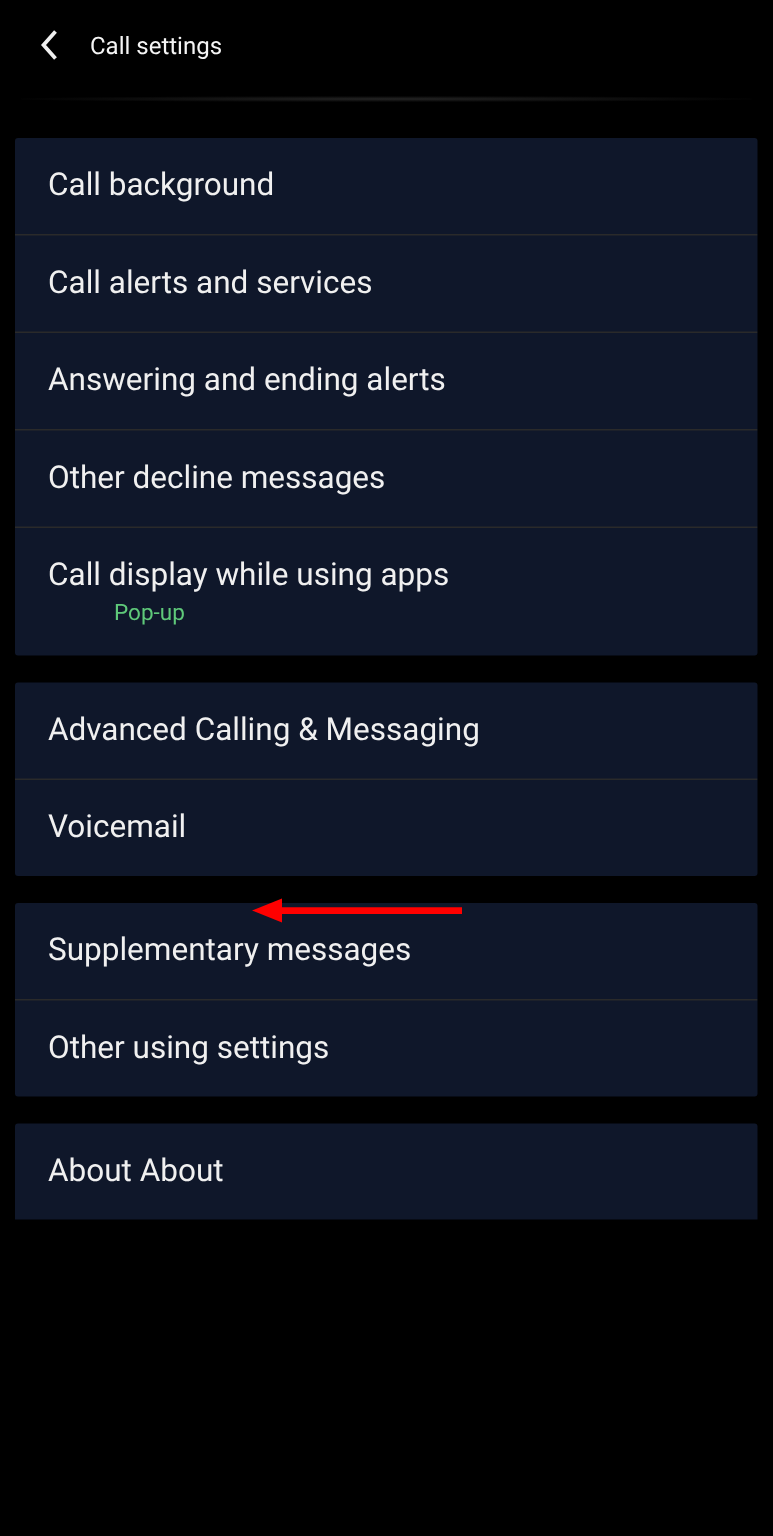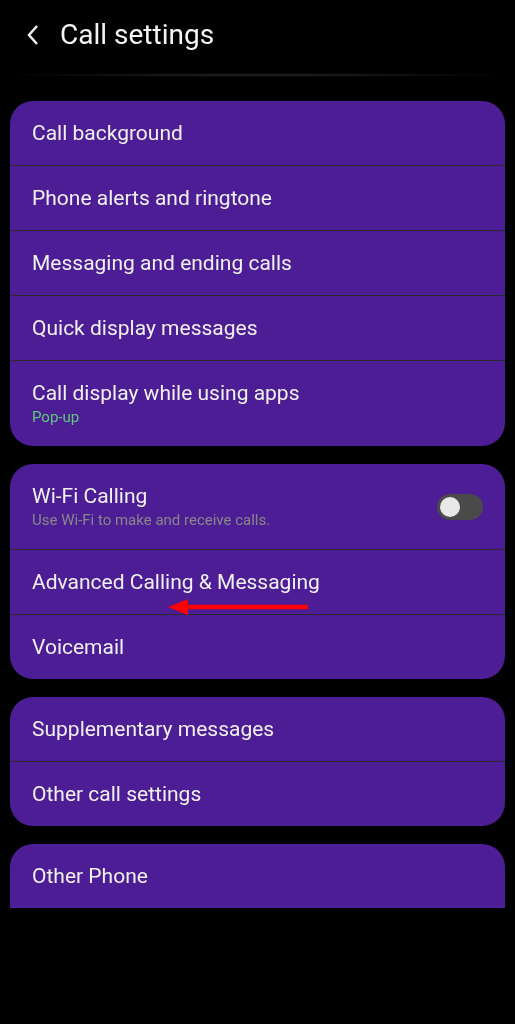--- a/index.html
+++ b/index.html
@@ -35,7 +35,7 @@
       fill: none;
     }
     .title {
-      font-size: 28px;
+      font-size: 16px;
       font-weight: 400;
       color: #f5f5f5;
     }

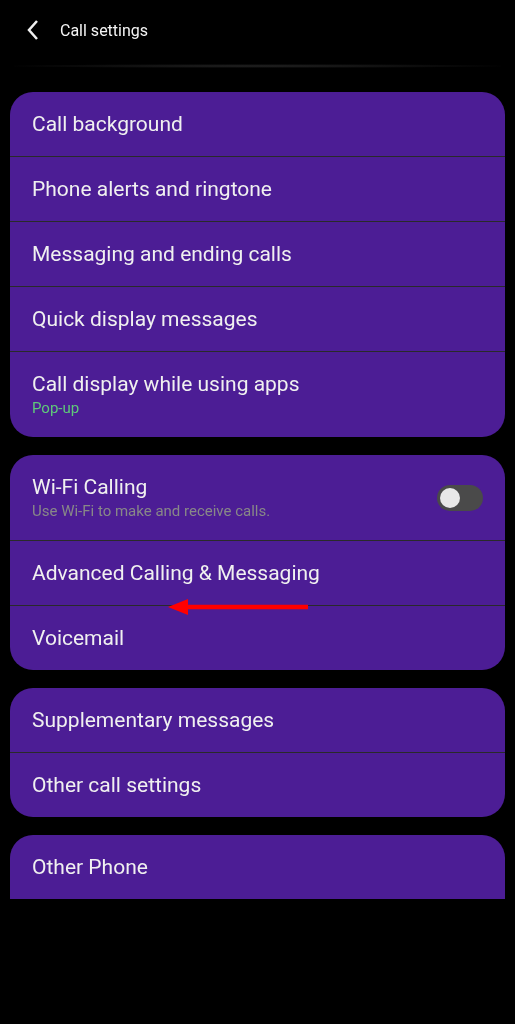--- a/index.html
+++ b/index.html
@@ -46,9 +46,9 @@
       border-radius: 2px;
     }
     .card {
-      background: #4c1d95;
+      background: #0f172a;
       margin: 0 10px 18px 10px;
-      border-radius: 23px;
+      border-radius: 2px;
       overflow: hidden;
     }
     .item {

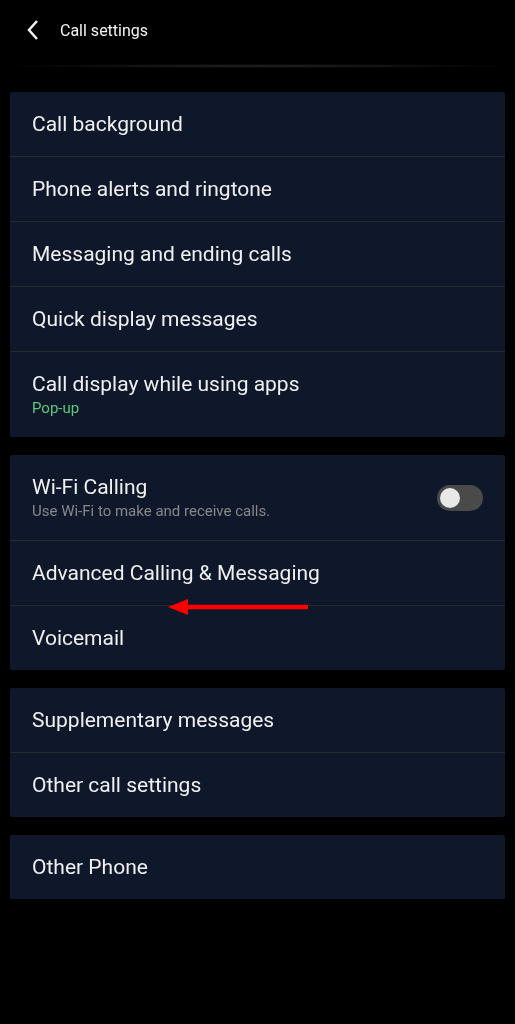--- a/index.html
+++ b/index.html
@@ -132,7 +132,7 @@
   </div>
   <div class="item">
     <div class="item-text">
-      <div class="item-label">Phone alerts and ringtone</div>
+      <div class="item-label">Call alerts and services</div>
     </div>
   </div>
   <div class="item">

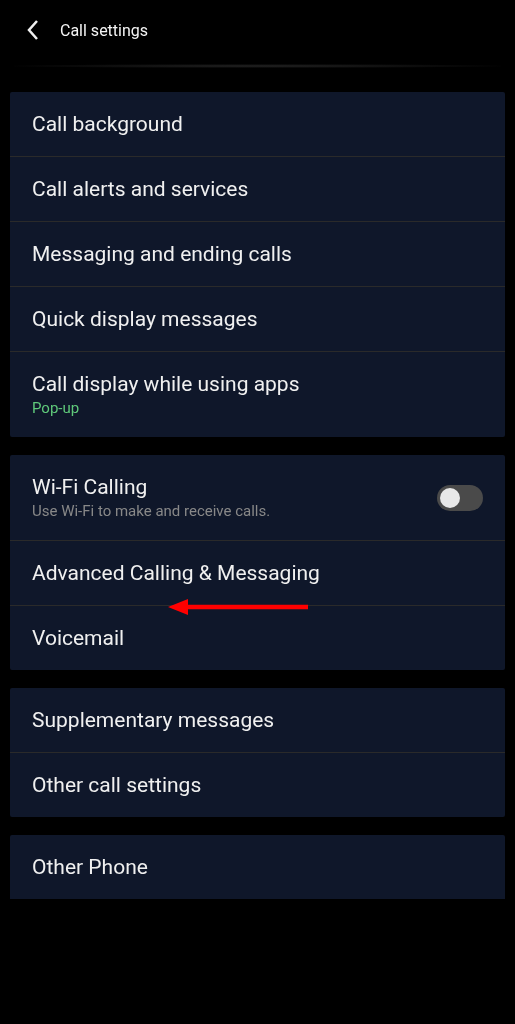--- a/index.html
+++ b/index.html
@@ -137,7 +137,7 @@
   </div>
   <div class="item">
     <div class="item-text">
-      <div class="item-label">Messaging and ending calls</div>
+      <div class="item-label">Answering and ending alerts</div>
     </div>
   </div>
   <div class="item">

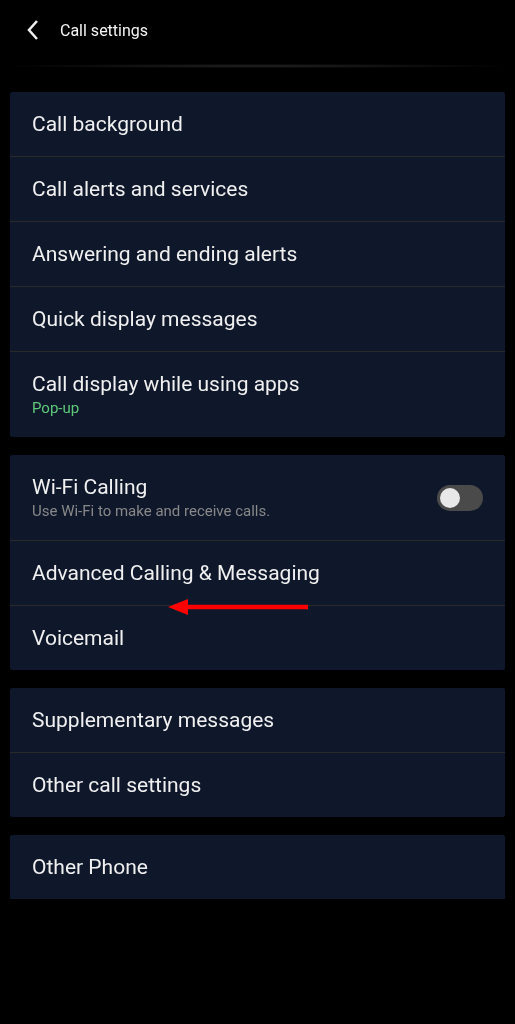--- a/index.html
+++ b/index.html
@@ -142,7 +142,7 @@
   </div>
   <div class="item">
     <div class="item-text">
-      <div class="item-label">Quick display messages</div>
+      <div class="item-label">Other decline messages</div>
     </div>
   </div>
   <div class="item">

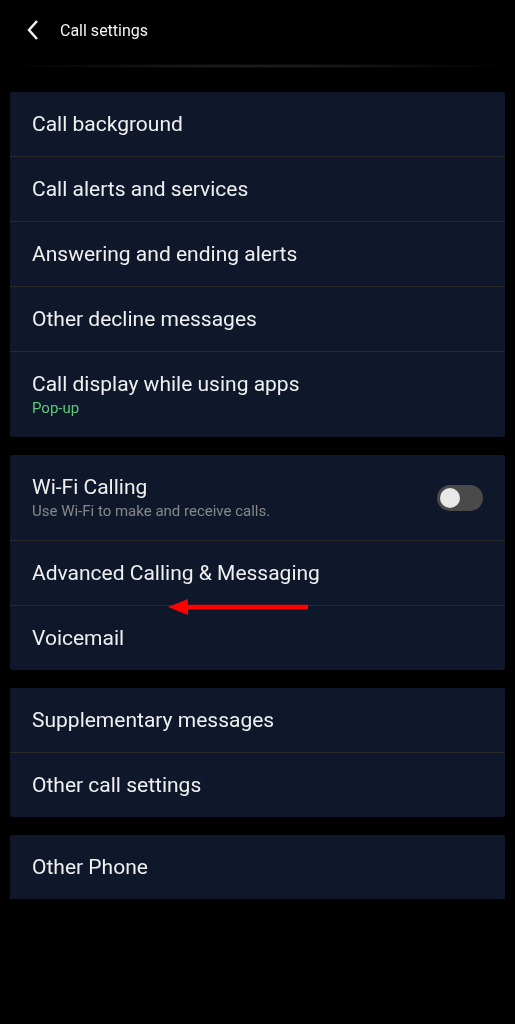--- a/index.html
+++ b/index.html
@@ -74,6 +74,7 @@
     .item-sublabel {
       font-size: 15px;
       color: #888888;
+      margin-left: 44px;
     }
     .item-sublabel.green {
       color: #5fc97a;

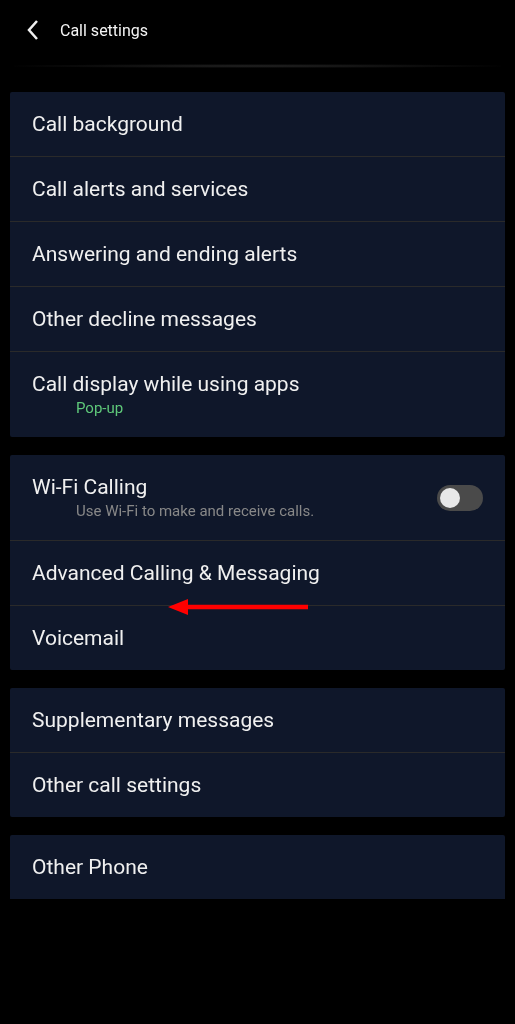--- a/index.html
+++ b/index.html
@@ -157,15 +157,6 @@
 <div class="card">
   <div class="item">
     <div class="item-text">
-      <div class="item-label">Wi-Fi Calling</div>
-      <div class="item-sublabel">Use Wi-Fi to make and receive calls.</div>
-    </div>
-    <div class="toggle">
-      <div class="toggle-knob"></div>
-    </div>
-  </div>
-  <div class="item">
-    <div class="item-text">
       <div class="item-label">Advanced Calling &amp; Messaging</div>
     </div>
   </div>

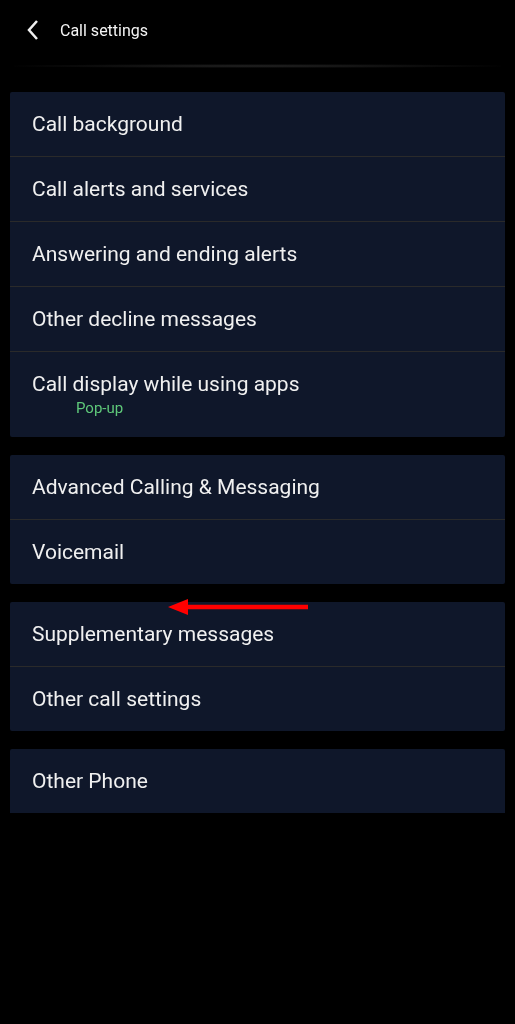--- a/index.html
+++ b/index.html
@@ -175,7 +175,7 @@
   </div>
   <div class="item">
     <div class="item-text">
-      <div class="item-label">Other call settings</div>
+      <div class="item-label">Other using settings</div>
     </div>
   </div>
 </div>

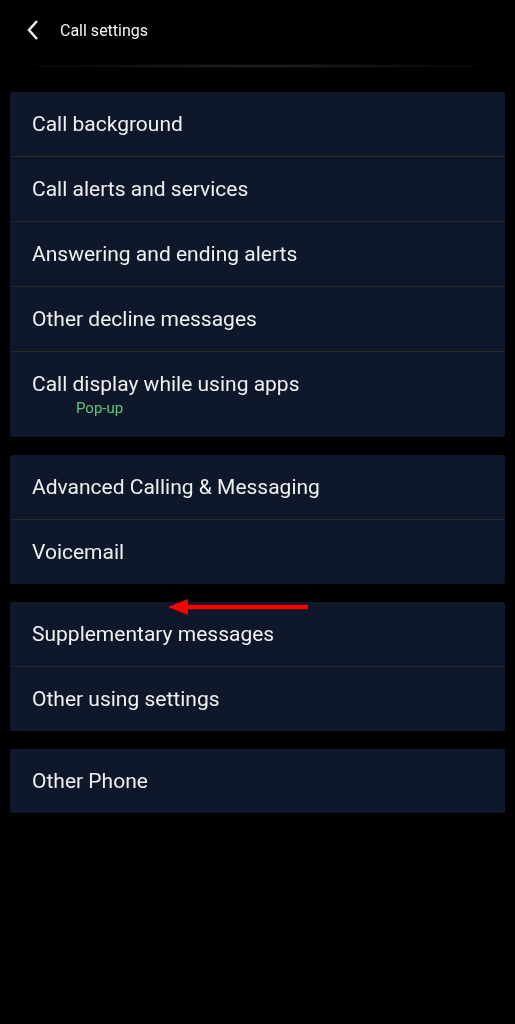--- a/index.html
+++ b/index.html
@@ -183,7 +183,7 @@
 <div class="card last-card">
   <div class="item">
     <div class="item-text">
-      <div class="item-label">Other Phone</div>
+      <div class="item-label">About About</div>
     </div>
   </div>
 </div>

